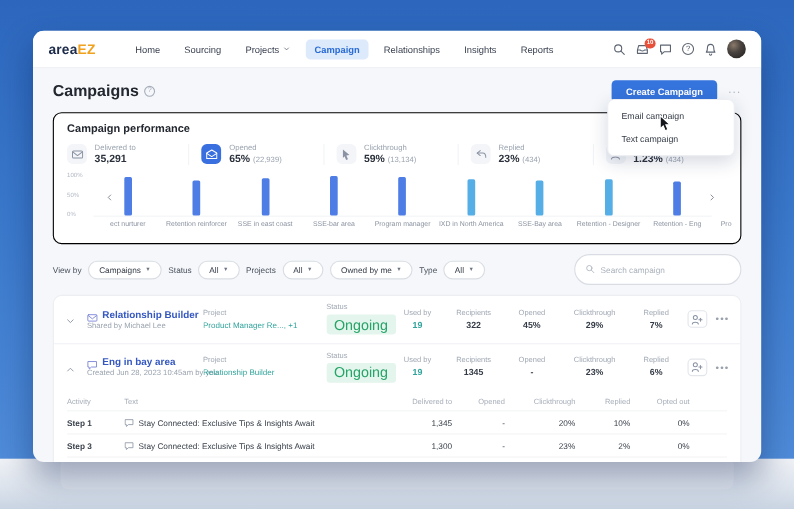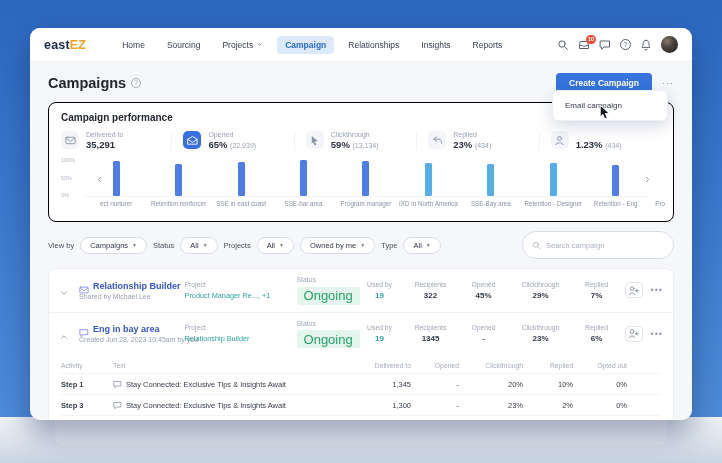--- a/index.html
+++ b/index.html
@@ -129,7 +129,7 @@
 
   <div class="navbar">
     <div class="logo">
-      <span class="p1">east</span>
+      <span class="p1">area</span>
         <span class="p2">EZ</span>
     </div>
     <div class="nav-items">

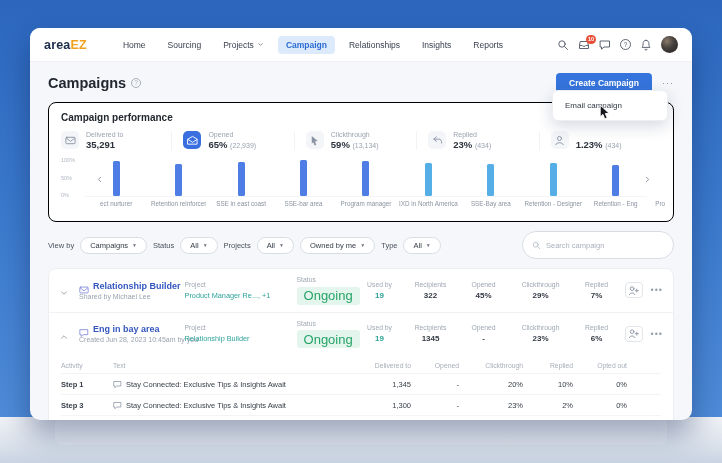--- a/index.html
+++ b/index.html
@@ -202,6 +202,7 @@
   <div class="menu">
     <div id="menu-items">
         <div class="menu-item">Email campaign</div>
+        <div class="menu-item">Text campaign</div>
       </div>
     <span class="cursor">
       <svg width="13" height="17" viewBox="0 0 12 16">

